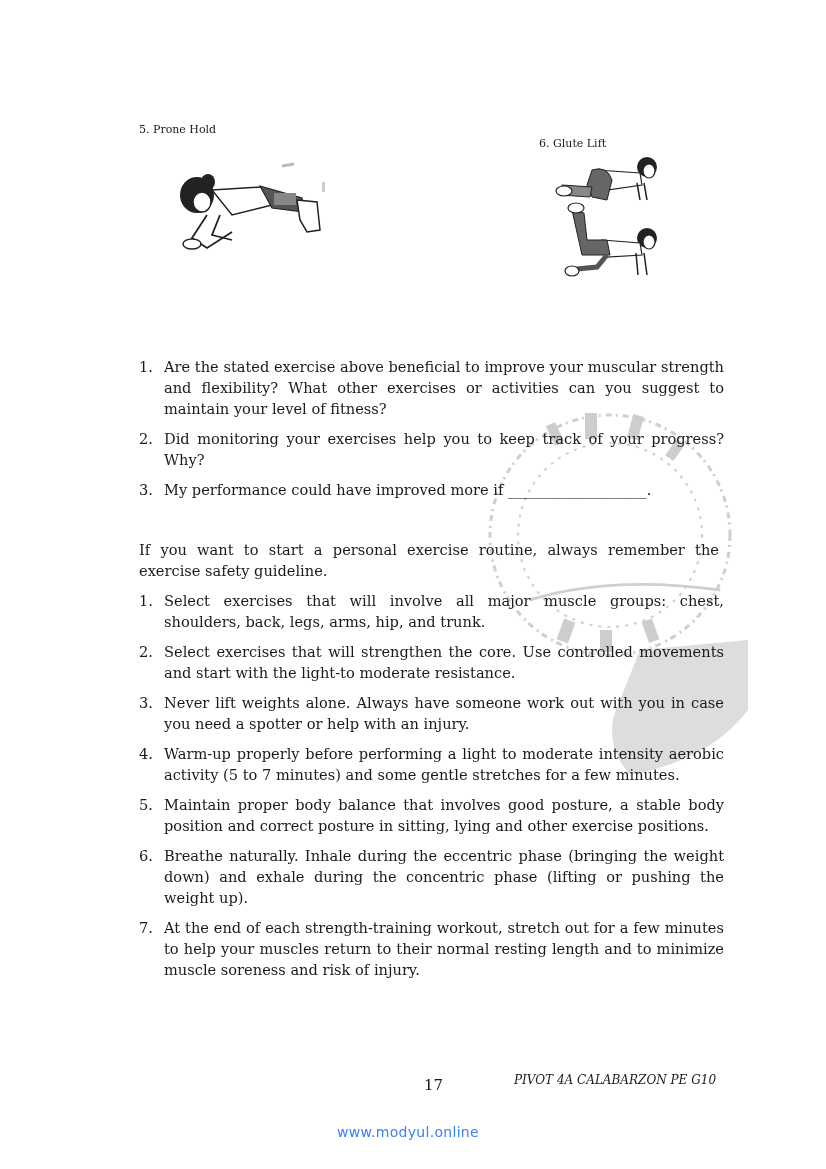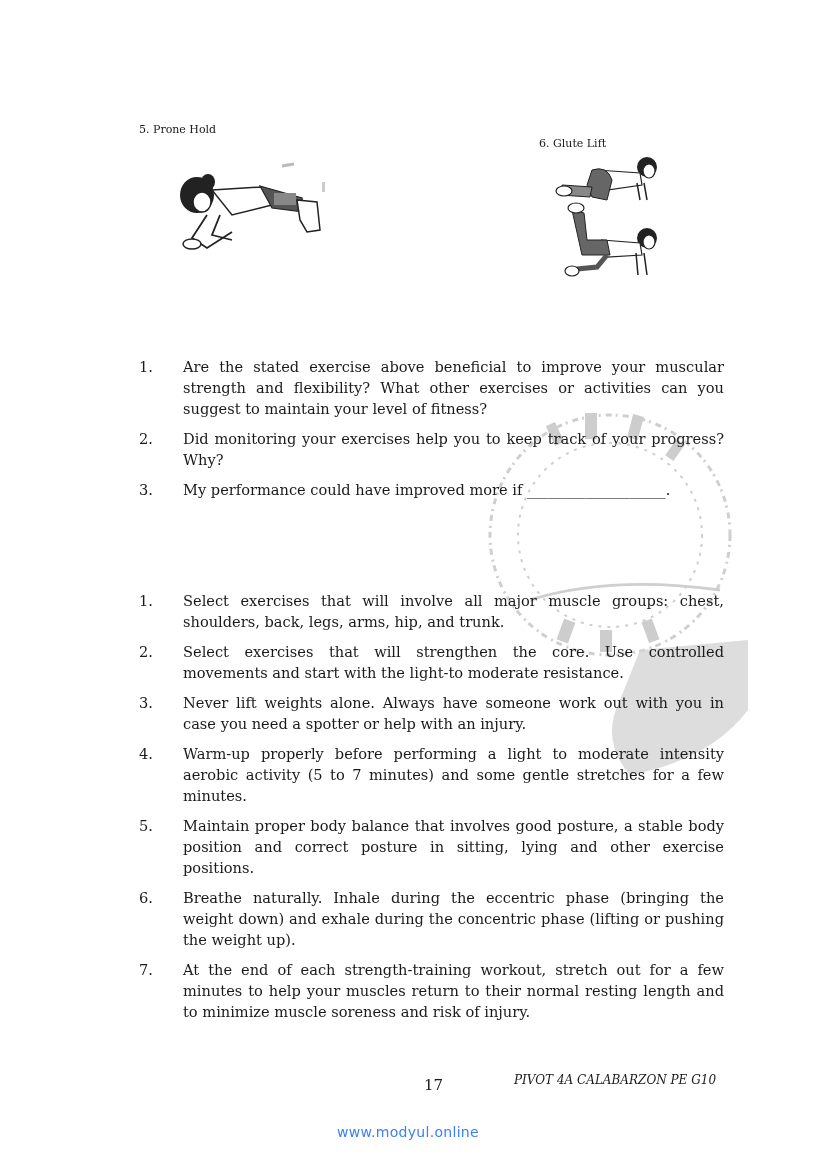--- a/index.html
+++ b/index.html
@@ -21,7 +21,7 @@
     ol.list { position: absolute; margin: 0; padding: 0; list-style: none; width: 585px; left: 139px; }
     ol.list li { position: relative; padding-left: 25px; text-align: justify; margin-bottom: 9px; }
     ol.list li .num { position: absolute; left: 0; top: 0; }
-    ol.list li .body { display: block; text-align: justify; text-align-last: left; margin-left: 19px; }
+    ol.list li .body { display: block; text-align: justify; text-align-last: left; }
 
     .intro { position: absolute; left: 139px; top: 539px; width: 580px; text-align: justify; text-align-last: left; }
 

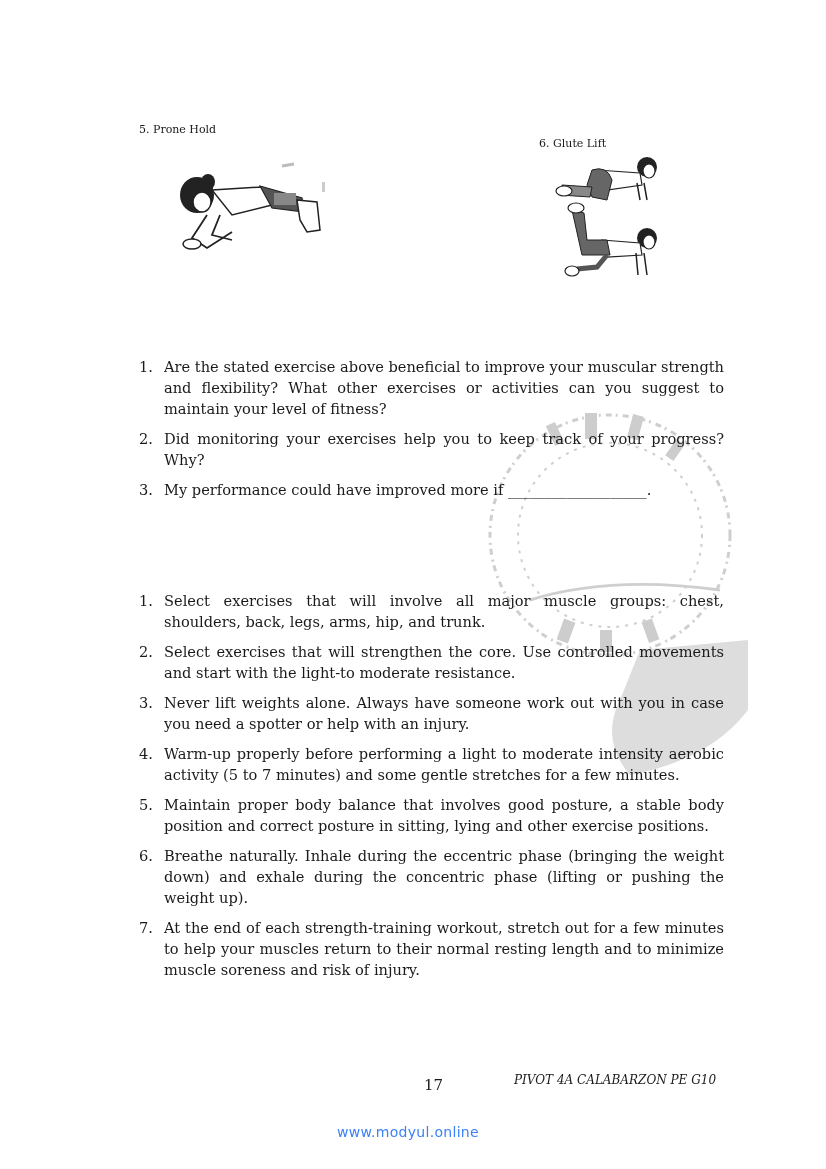--- a/index.html
+++ b/index.html
@@ -115,6 +115,7 @@
     </li>
   </ol>
 
+  <div class="intro txt">If you want to start a personal exercise routine, always remember the exercise safety guideline.</div>
 
   <ol class="list txt" style="top:590px;">
     <li>

